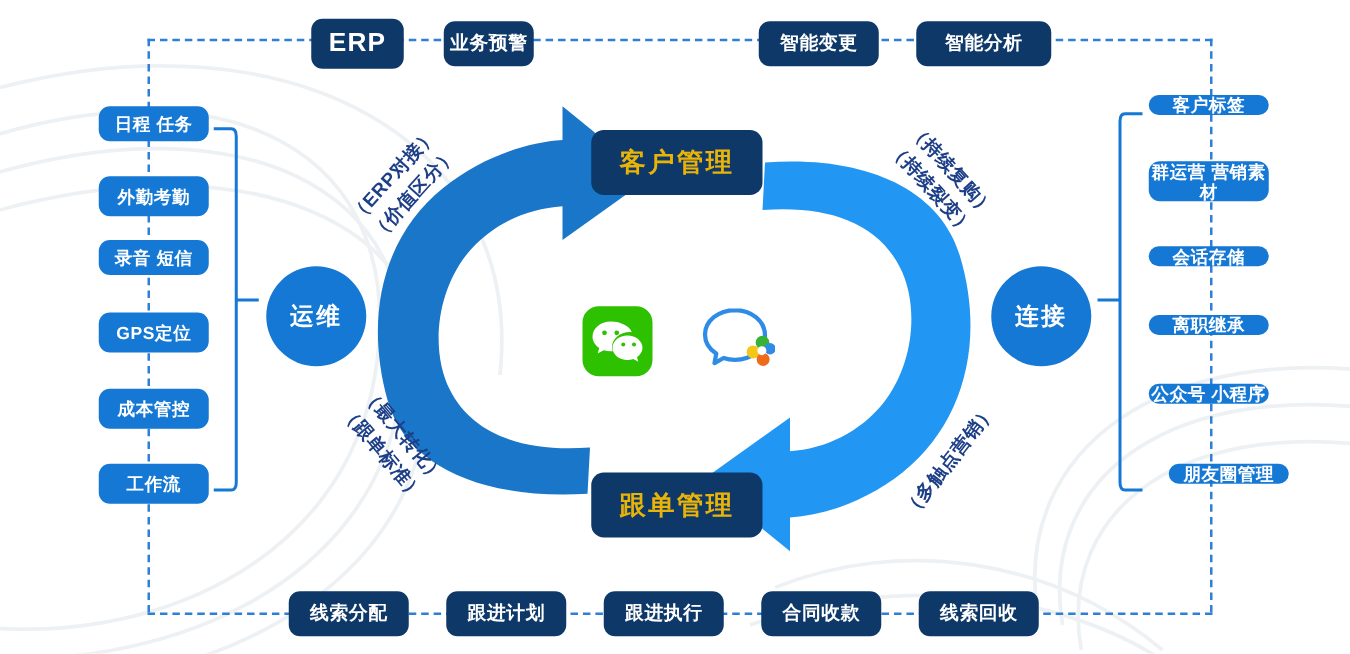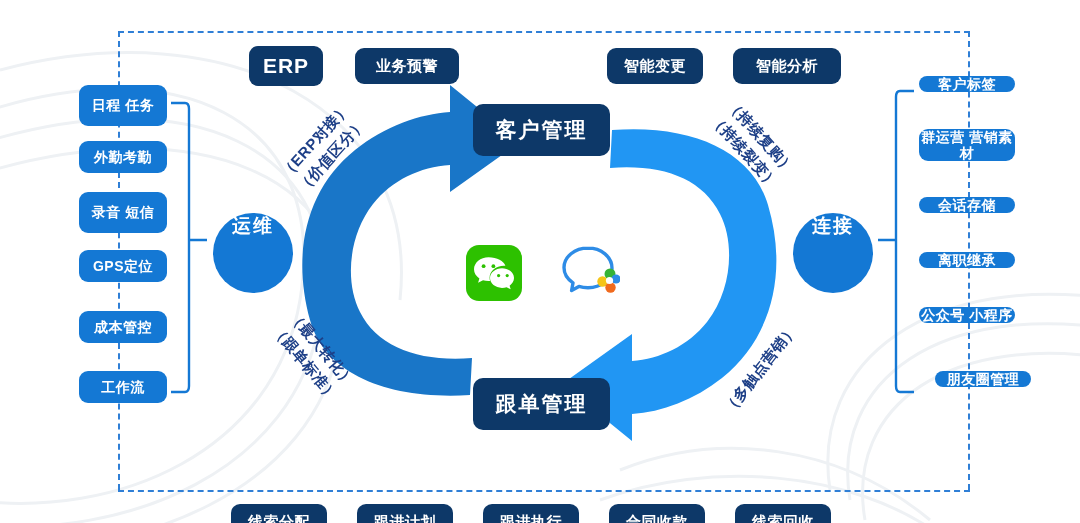--- a/index.html
+++ b/index.html
@@ -27,7 +27,7 @@
     color:#ffffff;line-height:1.15;letter-spacing:0.5px;
     box-sizing:border-box;
   }
-  .pill.navy{background:#0d3868;margin-top:31px;}
+  .pill.navy{background:#0d3868;}
   .pill.blue{background:#1478d4;}
 
   

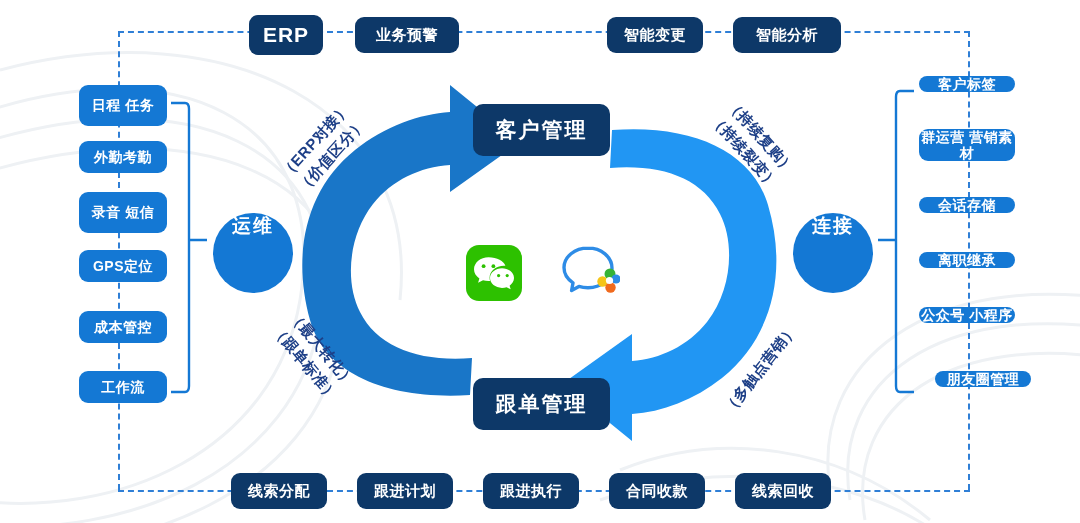--- a/index.html
+++ b/index.html
@@ -133,7 +133,7 @@
   <div class="pill navy row-item erp" style="left:249px;top:15px;width:74px;">
     <span>ERP</span>
   </div>
-  <div class="pill navy row-item" style="left:355px;top:17px;width:104px;">
+  <div class="pill navy row-item" style="left:355px;top:17px;width:72px;">
     <span>业务预警</span>
   </div>
   <div class="pill navy row-item" style="left:607px;top:17px;width:96px;">

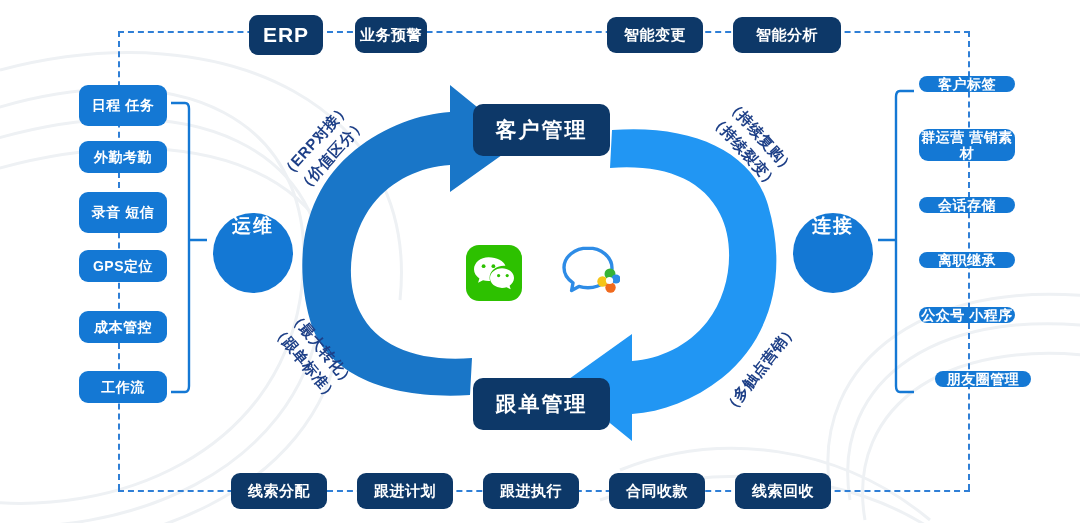--- a/index.html
+++ b/index.html
@@ -37,7 +37,7 @@
   
   .side-item{width:88px;font-size:14px;font-weight:bold;}
   .side-item.h1{height:32px;}
-  .side-item.h2{height:41px;}
+  .side-item.h2{height:28px;}
   .side-item-r{width:96px;font-size:14px;font-weight:bold;}
 
   

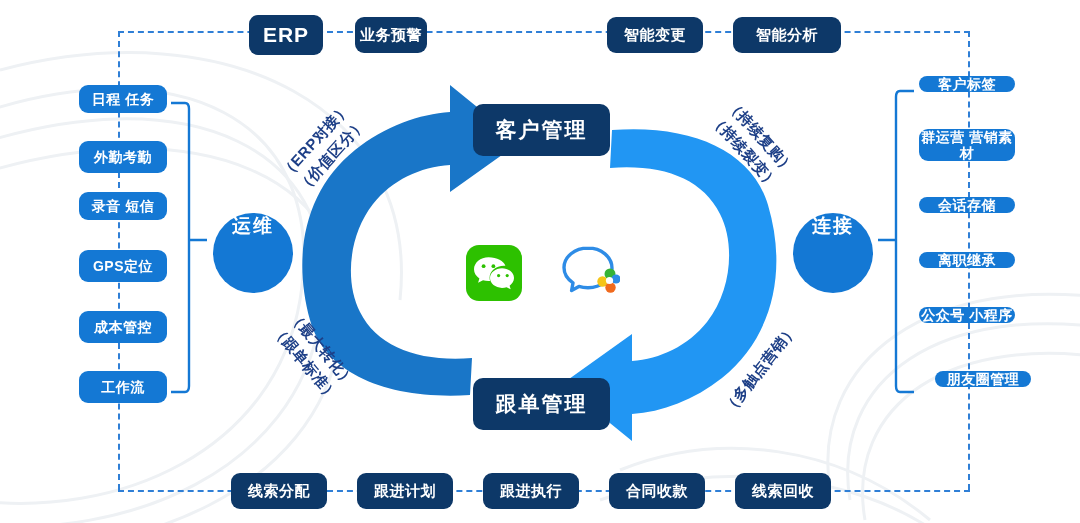--- a/index.html
+++ b/index.html
@@ -50,7 +50,7 @@
   
   .center-box{
     position:absolute;z-index:6;background:#0d3868;border-radius:10px;
-    color:#ffffff;font-size:21px;font-weight:bold;letter-spacing:2px;
+    color:#eab308;font-size:21px;font-weight:bold;letter-spacing:2px;
     display:flex;align-items:center;justify-content:center;
   }
 

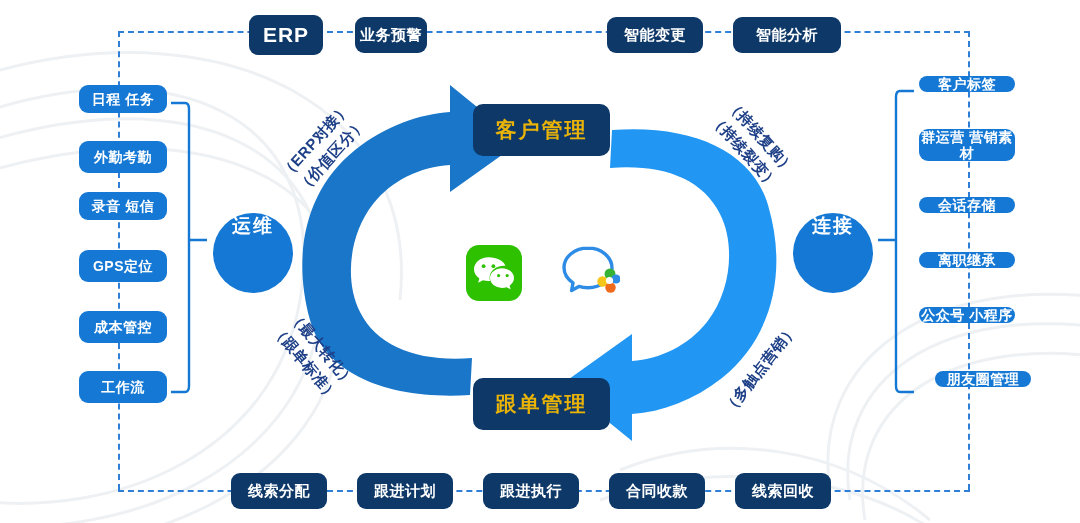--- a/index.html
+++ b/index.html
@@ -44,7 +44,7 @@
   .circle{
     position:absolute;z-index:5;border-radius:50%;
     background:#1478d4;color:#fff;font-size:19px;font-weight:bold;
-    display:flex;justify-content:center;letter-spacing:2px;
+    display:flex;align-items:center;justify-content:center;letter-spacing:2px;
   }
 
   

